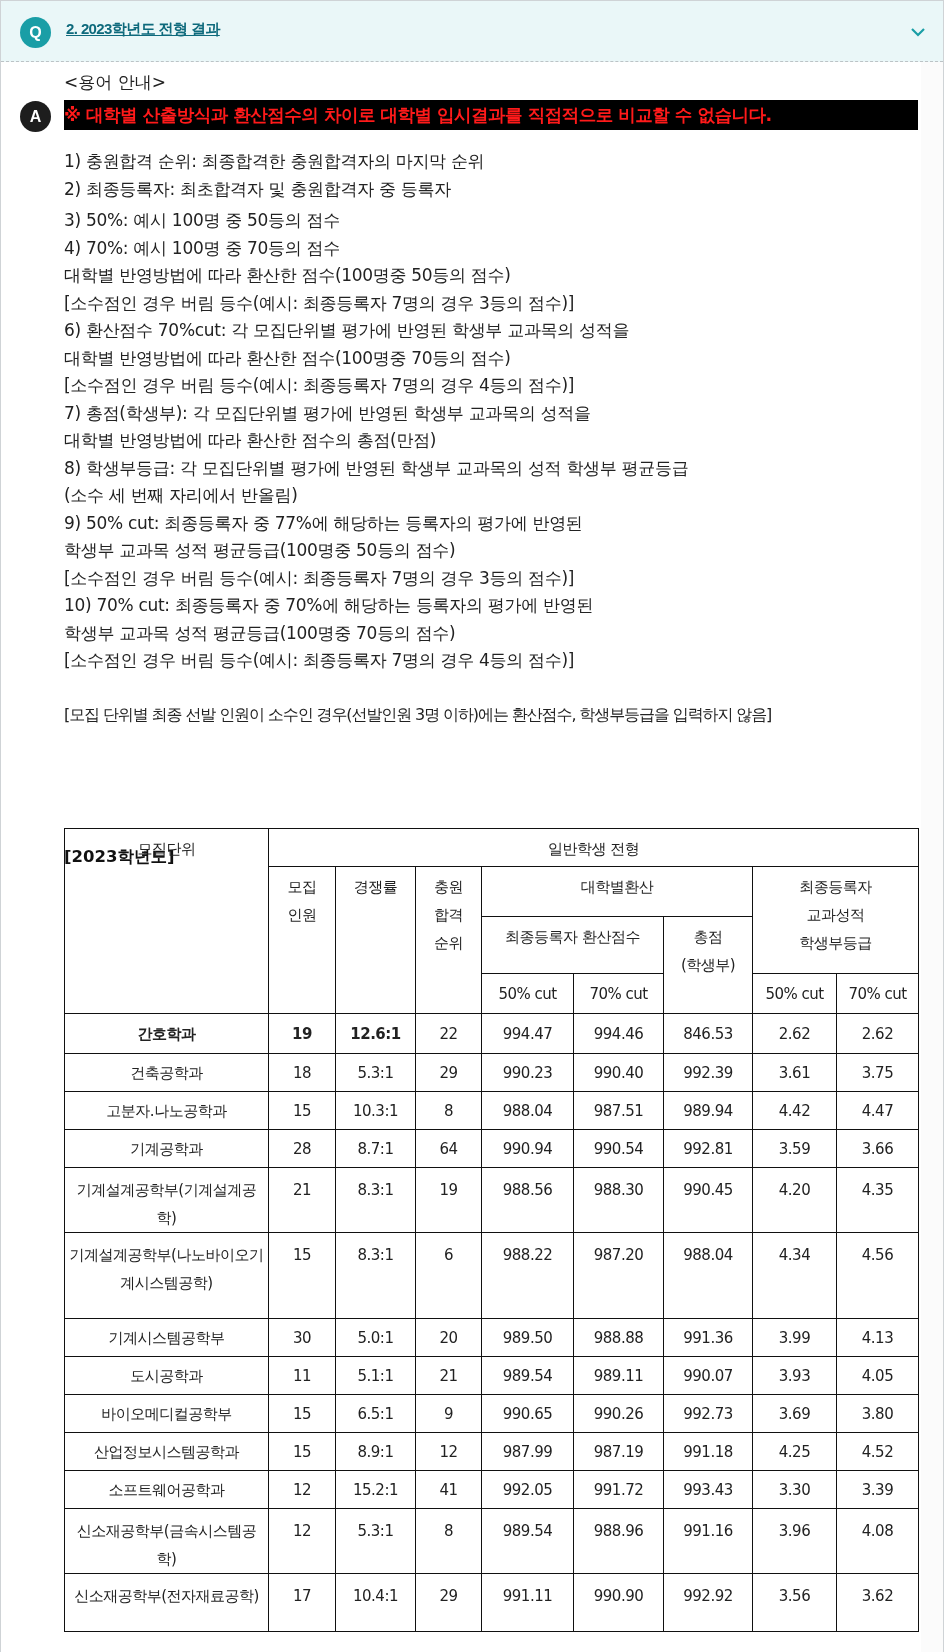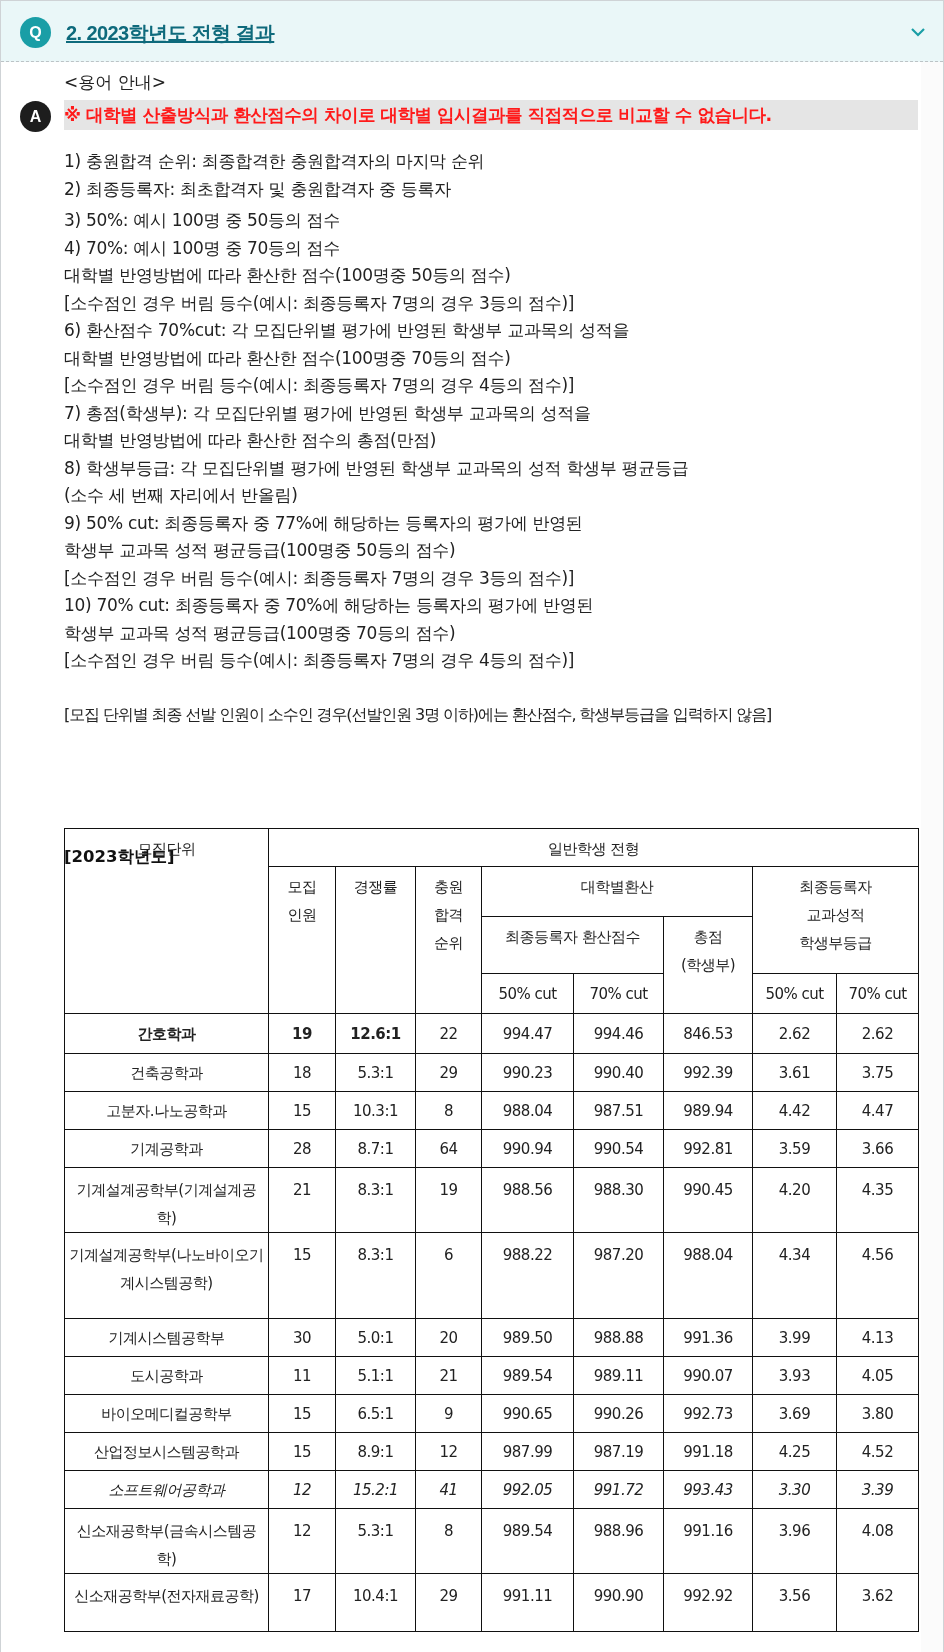--- a/index.html
+++ b/index.html
@@ -20,7 +20,7 @@
       font-size: 16px; display: flex; align-items: center; justify-content: center;
     }
     .q-title {
-      position: absolute; left: 65px; top: 19px; font-size: 20px; color: #0e6a7c;
+      position: absolute; left: 65px; top: 19px; font-size: 15px; color: #0e6a7c;
       text-decoration: underline; letter-spacing: -0.6px; font-family: "Liberation Sans", sans-serif; font-weight: bold;
       cursor: pointer;
     }

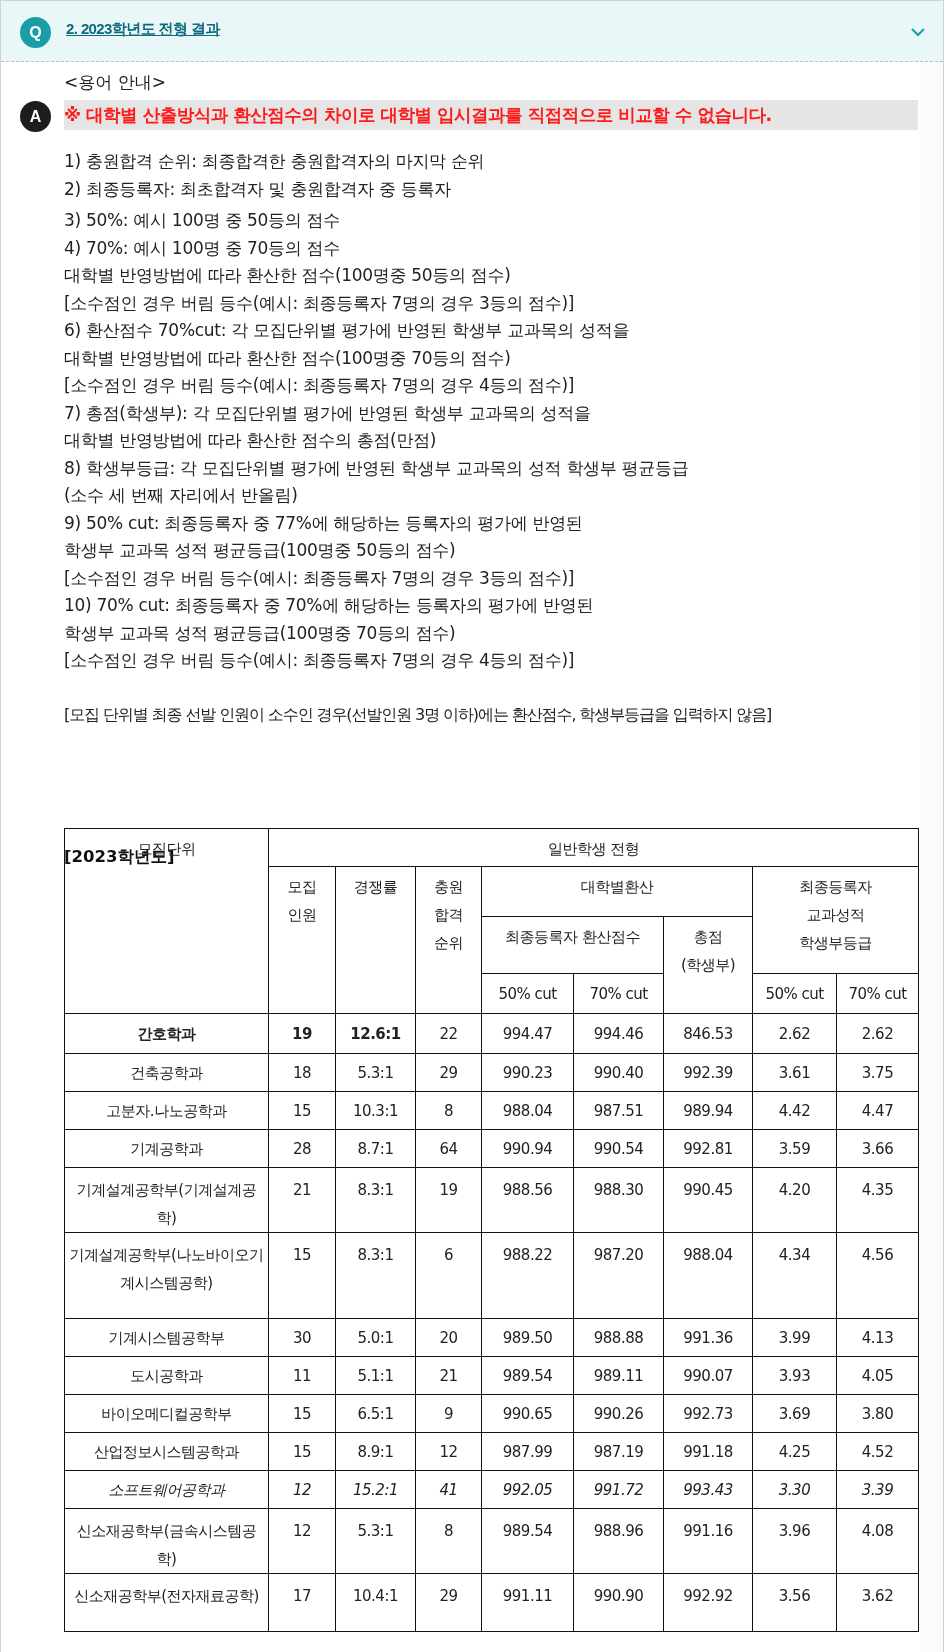--- a/index.html
+++ b/index.html
@@ -39,7 +39,7 @@
     .intro { font-size: 17px; line-height: 24px; height: 26px; }
     .warn {
       color: #ff1a1a; font-weight: bold; font-size: 17.5px; line-height: 30px; letter-spacing: -0.5px;
-      background: #e5e5e5; margin-top: 4px; margin-bottom: 18px; white-space: nowrap;
+      background: #000000; margin-top: 4px; margin-bottom: 18px; white-space: nowrap;
     }
     .gap-s { height: 4px; }
     .gap-l { height: 26px; }

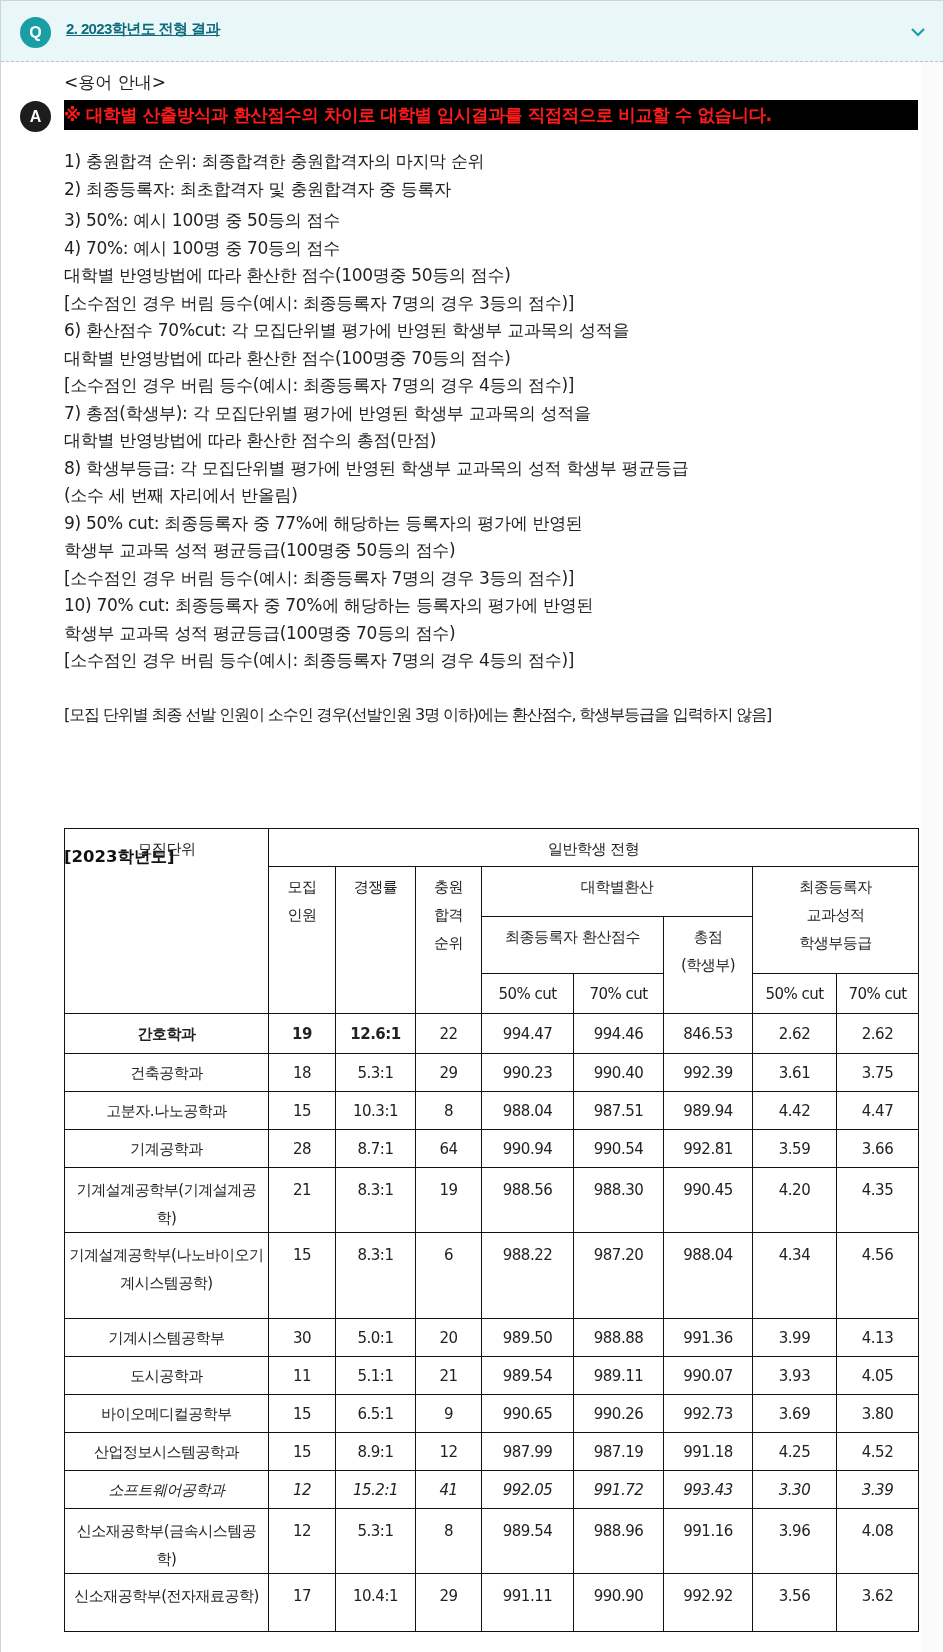--- a/index.html
+++ b/index.html
@@ -265,7 +265,7 @@
         <td class="mid">4.25</td>
         <td class="mid">4.52</td>
       </tr>
-      <tr class="data" style="height: 38px; font-style: italic;">
+      <tr class="data" style="height: 38px;">
         <td class="mid">소프트웨어공학과</td>
         <td class="mid">12</td>
         <td class="mid">15.2:1</td>

